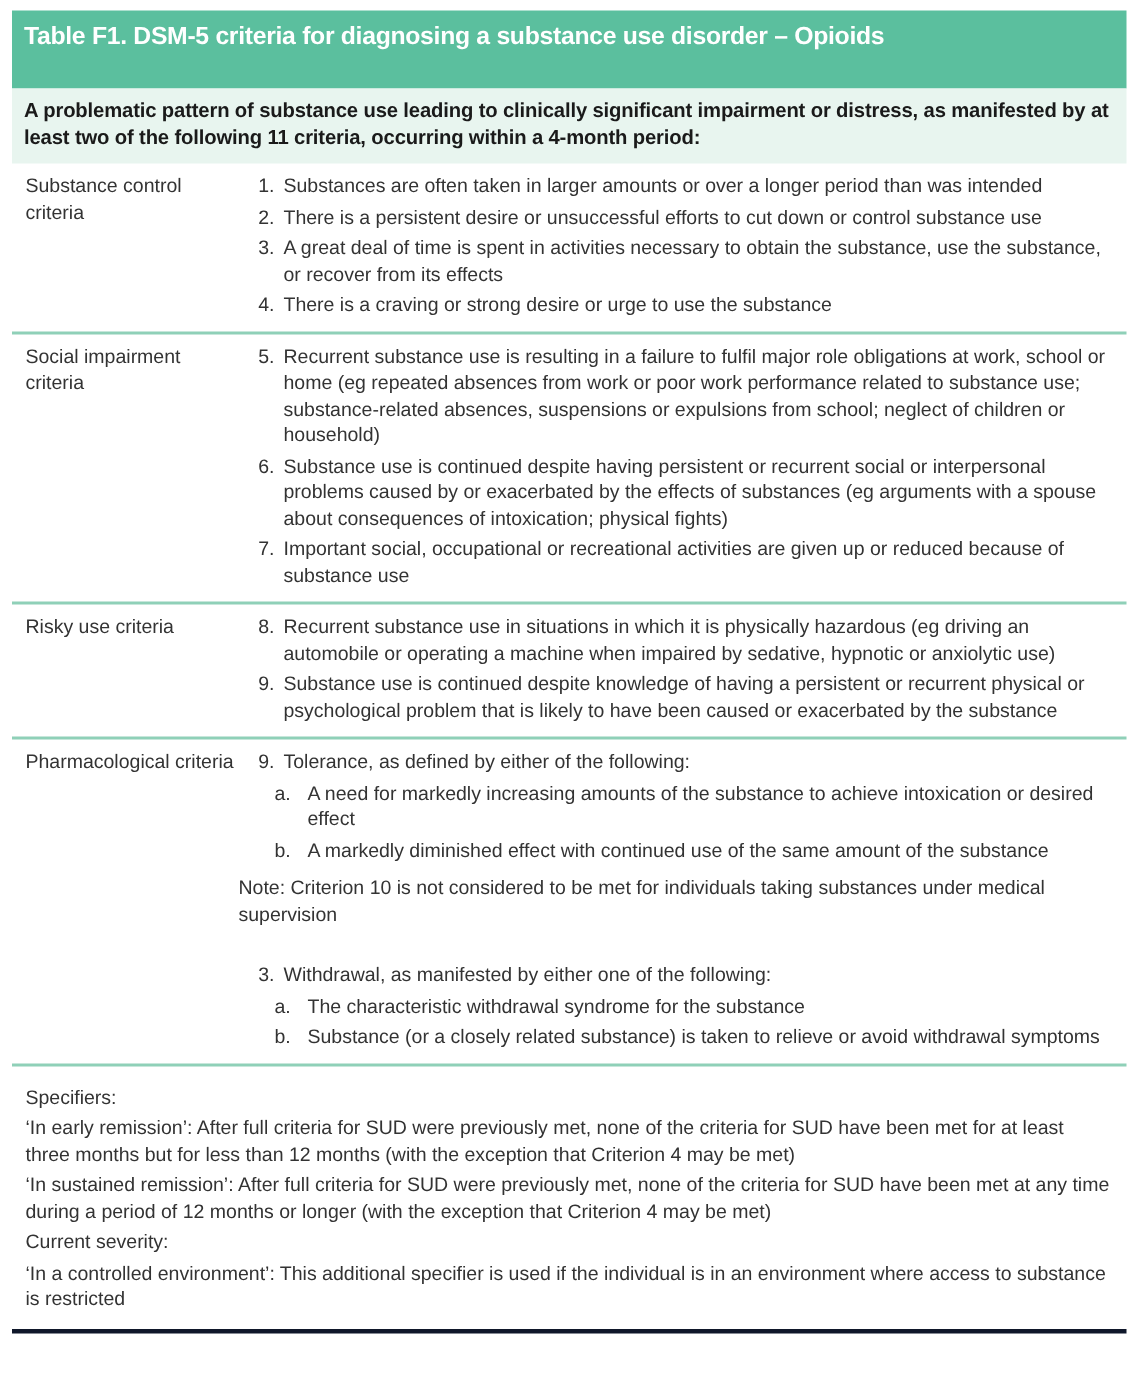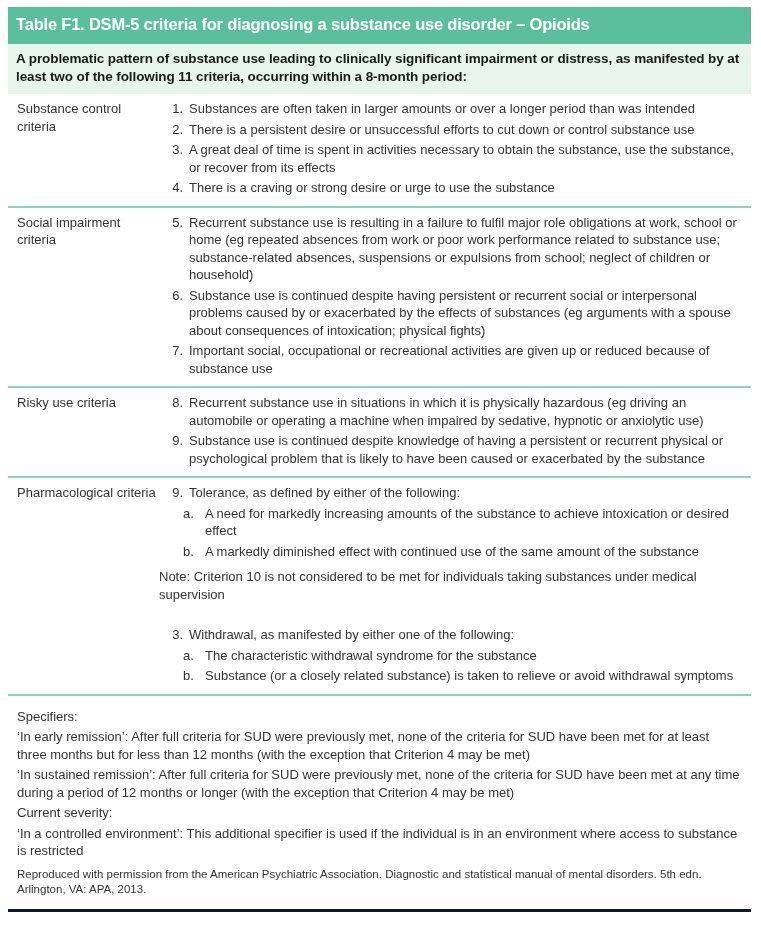--- a/index.html
+++ b/index.html
@@ -5,7 +5,7 @@
   html, body { margin: 0; padding: 0; background: #ffffff; }
   body { width: 761px; height: 925px; overflow: hidden; font-family: "Liberation Sans", sans-serif; color: #333333; }
   .table { position: absolute; left: 8px; top: 7px; width: 743px; }
-  .title-bar { background: #5bbf9e; color: #ffffff; font-weight: bold; font-size: 16.5px; padding: 6px 8px 9px 8px; height: 22px; line-height: 22px; letter-spacing: -0.2px; }
+  .title-bar { background: #5bbf9e; color: #ffffff; font-weight: bold; font-size: 16.5px; padding: 6px 8px 24px 8px; height: 22px; line-height: 22px; letter-spacing: -0.2px; }
   .intro { background: #e8f5ef; color: #1a1a1a; font-weight: bold; font-size: 13.5px; line-height: 18px; padding: 6px 8px 8px 8px; letter-spacing: -0.1px; }
   .row { display: flex; border-bottom: 2px solid #8fd0b8; padding: 6px 0 6px 0; font-size: 13px; line-height: 17.5px; }
   .row .cat { width: 142px; padding-left: 9px; flex: none; color: #333; }

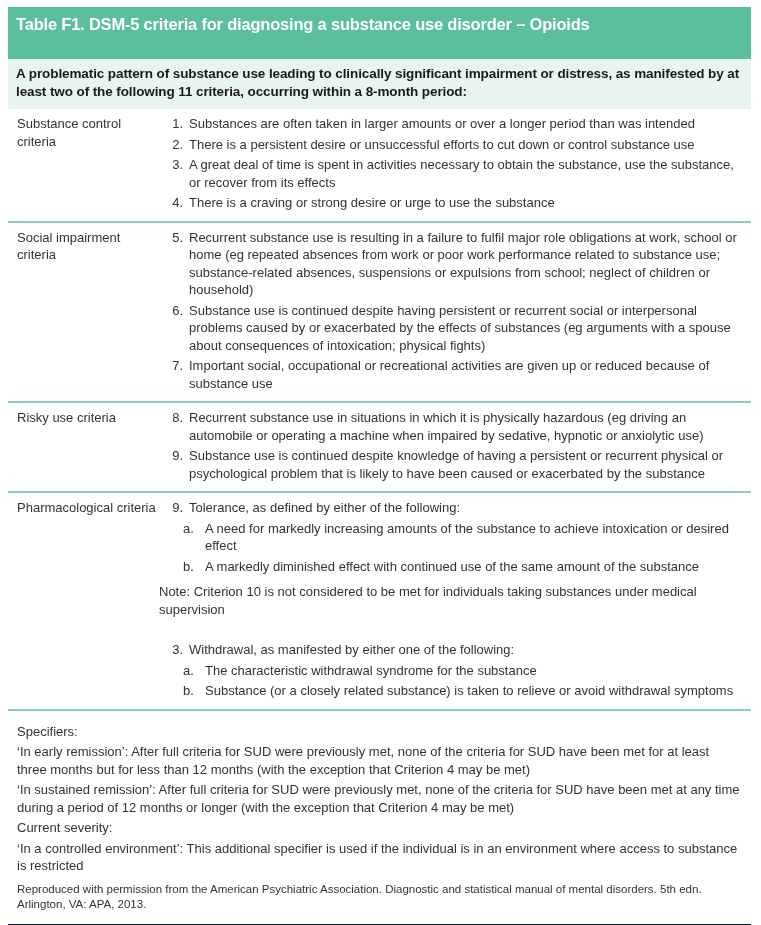--- a/index.html
+++ b/index.html
@@ -26,7 +26,7 @@
 
 <div class="table">
   <div class="title-bar">Table F1. DSM-5 criteria for diagnosing a substance use disorder – Opioids</div>
-  <div class="intro">A problematic pattern of substance use leading to clinically significant impairment or distress, as manifested by at least two of the following 11 criteria, occurring within a 8-month period:</div>
+  <div class="intro">A problematic pattern of substance use leading to clinically significant impairment or distress, as manifested by at least two of the following 11 criteria, occurring within a 4-month period:</div>
 
   <div class="row">
     <div class="cat">Substance control criteria</div>

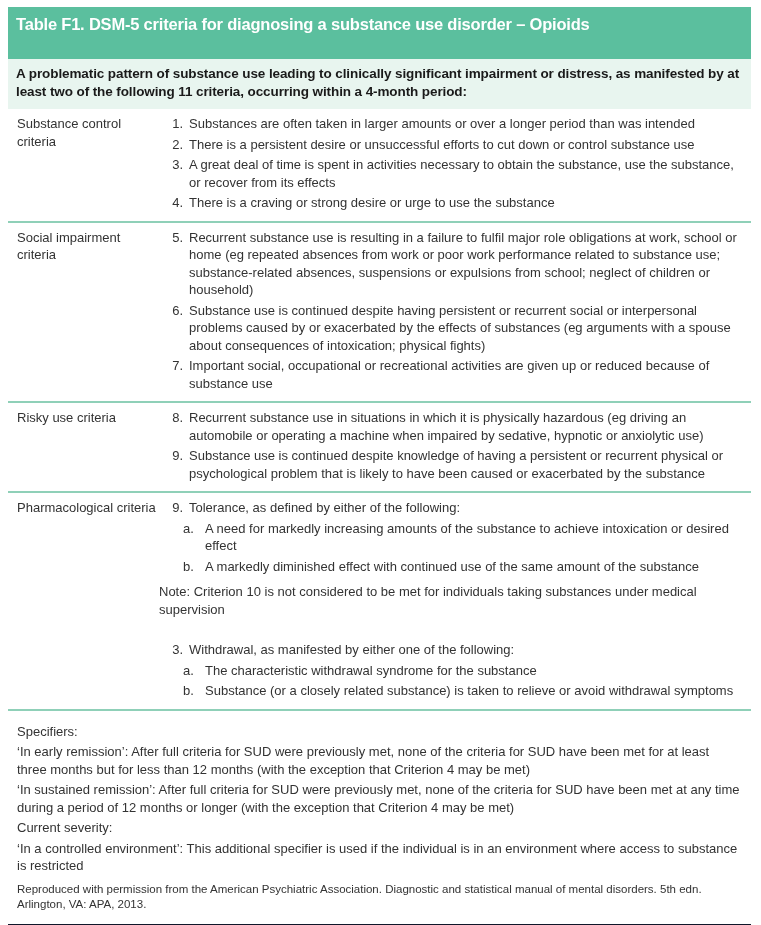--- a/index.html
+++ b/index.html
@@ -119,7 +119,6 @@
     <p>‘In sustained remission’: After full criteria for SUD were previously met, none of the criteria for SUD have been met at any time during a period of 12 months or longer (with the exception that Criterion 4 may be met)</p>
     <p>Current severity:</p>
     <p>‘In a controlled environment’: This additional specifier is used if the individual is in an environment where access to substance is restricted</p>
-    <p class="credit">Reproduced with permission from the American Psychiatric Association. Diagnostic and statistical manual of mental disorders. 5th edn. Arlington, VA: APA, 2013.</p>
   </div>
 </div>
 

